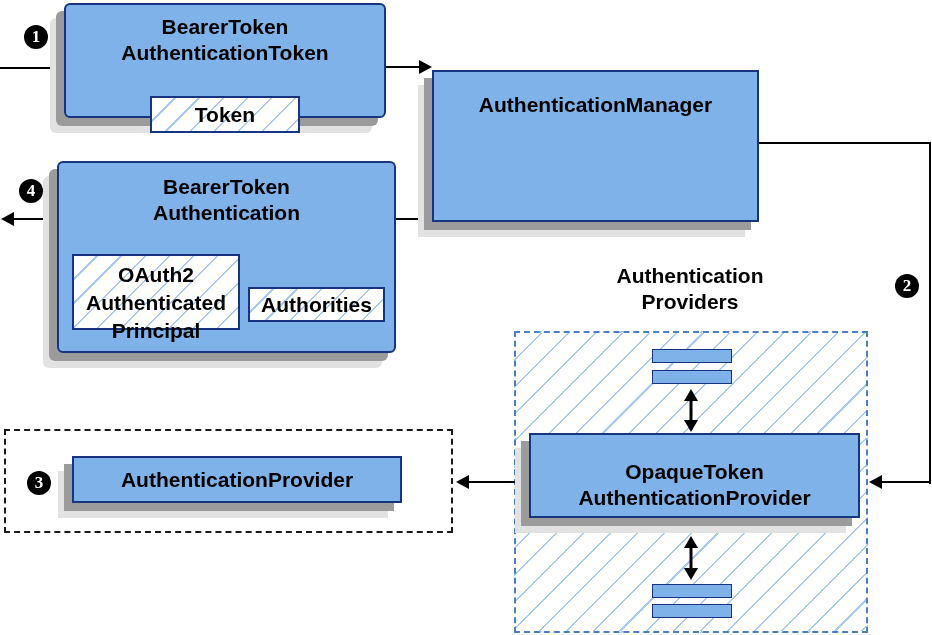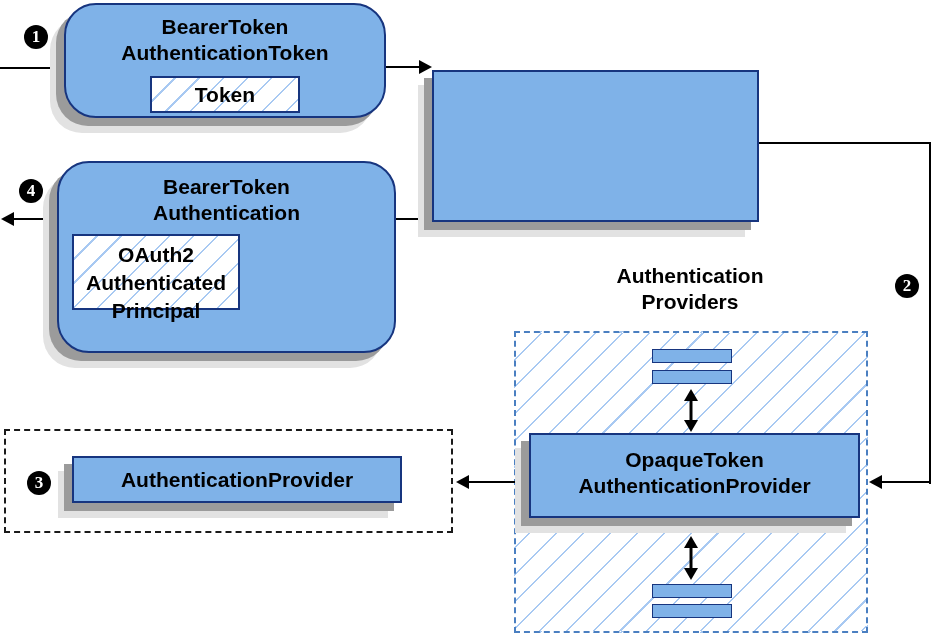--- a/index.html
+++ b/index.html
@@ -26,7 +26,7 @@
     font-size: 21px;
     color: #000;
   }
-  .rounded { border-radius: 32px; }
+  .rounded { border-radius: 6px; }
   .ntitle { text-align: center; line-height: 26px; font-weight: bold; }
   .multiline { white-space: pre-line; }
 

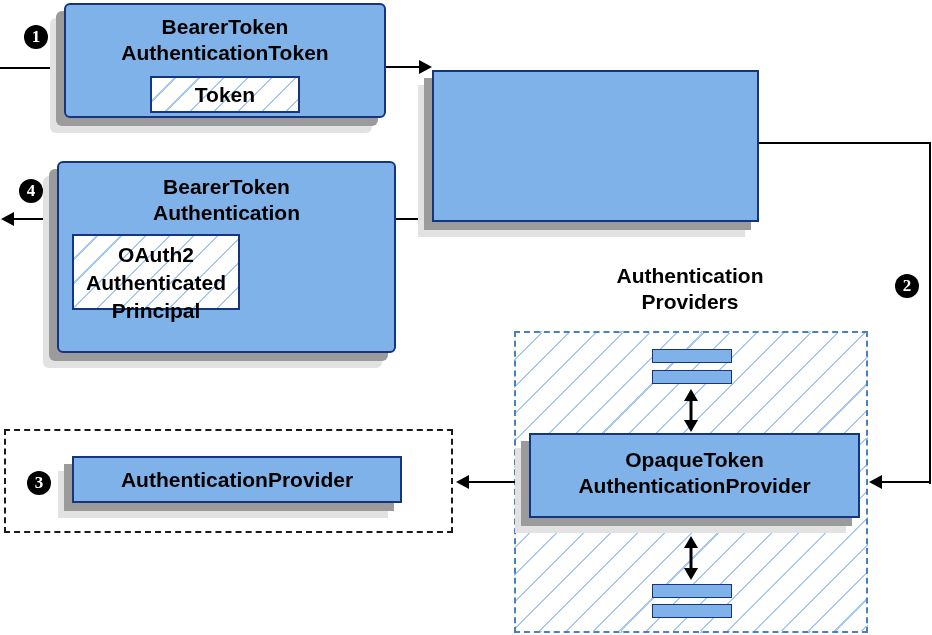--- a/index.html
+++ b/index.html
@@ -38,6 +38,7 @@
     text-align: center;
     font-weight: bold;
     font-size: 21px;
+    margin-top: 20px;
   }
   .hatch {
     background-image: repeating-linear-gradient(135deg,

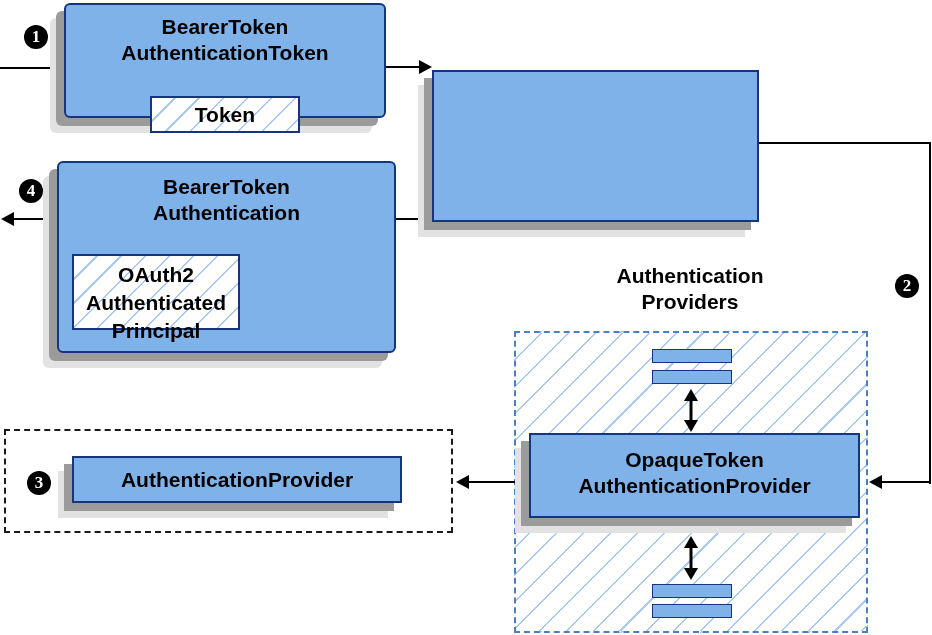--- a/index.html
+++ b/index.html
@@ -135,6 +135,7 @@
   </div>
 
   <div class="node" style="left:432px; top:70px; width:327px; height:152px">
+    <div class="ntitle" style="padding-top:20px">AuthenticationManager</div>
   </div>
 
   <div class="node rounded" style="left:57px; top:161px; width:339px; height:192px">

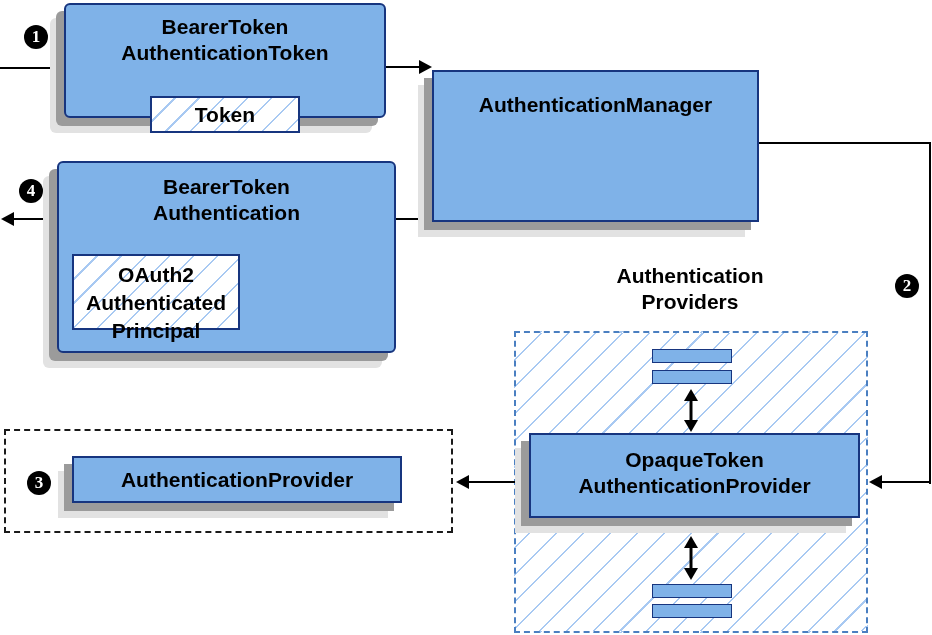--- a/index.html
+++ b/index.html
@@ -144,6 +144,7 @@
     <div class="inner hatch multiline" style="left:13px; top:71px; width:168px; height:76px; padding-top:5px; line-height:28px">OAuth2
 Authenticated
 Principal</div>
+    <div class="inner hatch" style="left:189px; top:104px; width:137px; height:35px; line-height:31px">Authorities</div>
   </div>
 
   <div class="plabel multiline" style="left:570px; top:263px; width:240px">Authentication

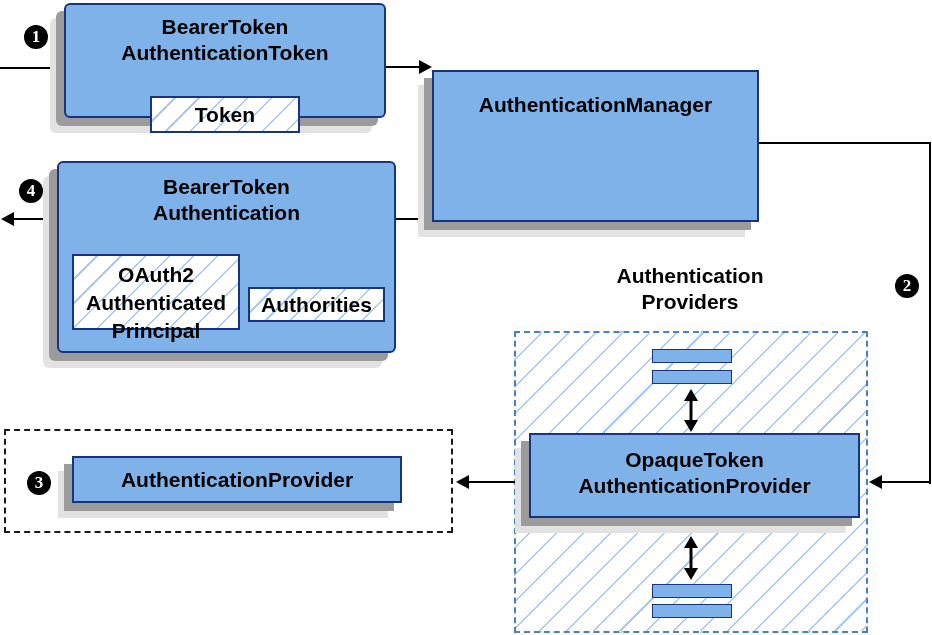--- a/index.html
+++ b/index.html
@@ -160,7 +160,7 @@
   </svg>
 
   <div class="node" style="left:529px; top:433px; width:331px; height:85px">
-    <div class="ntitle multiline" style="padding-top:12px">OpaqueToken
+    <div class="ntitle multiline" style="padding-top:24px">OpaqueToken
 AuthenticationProvider</div>
   </div>
 

